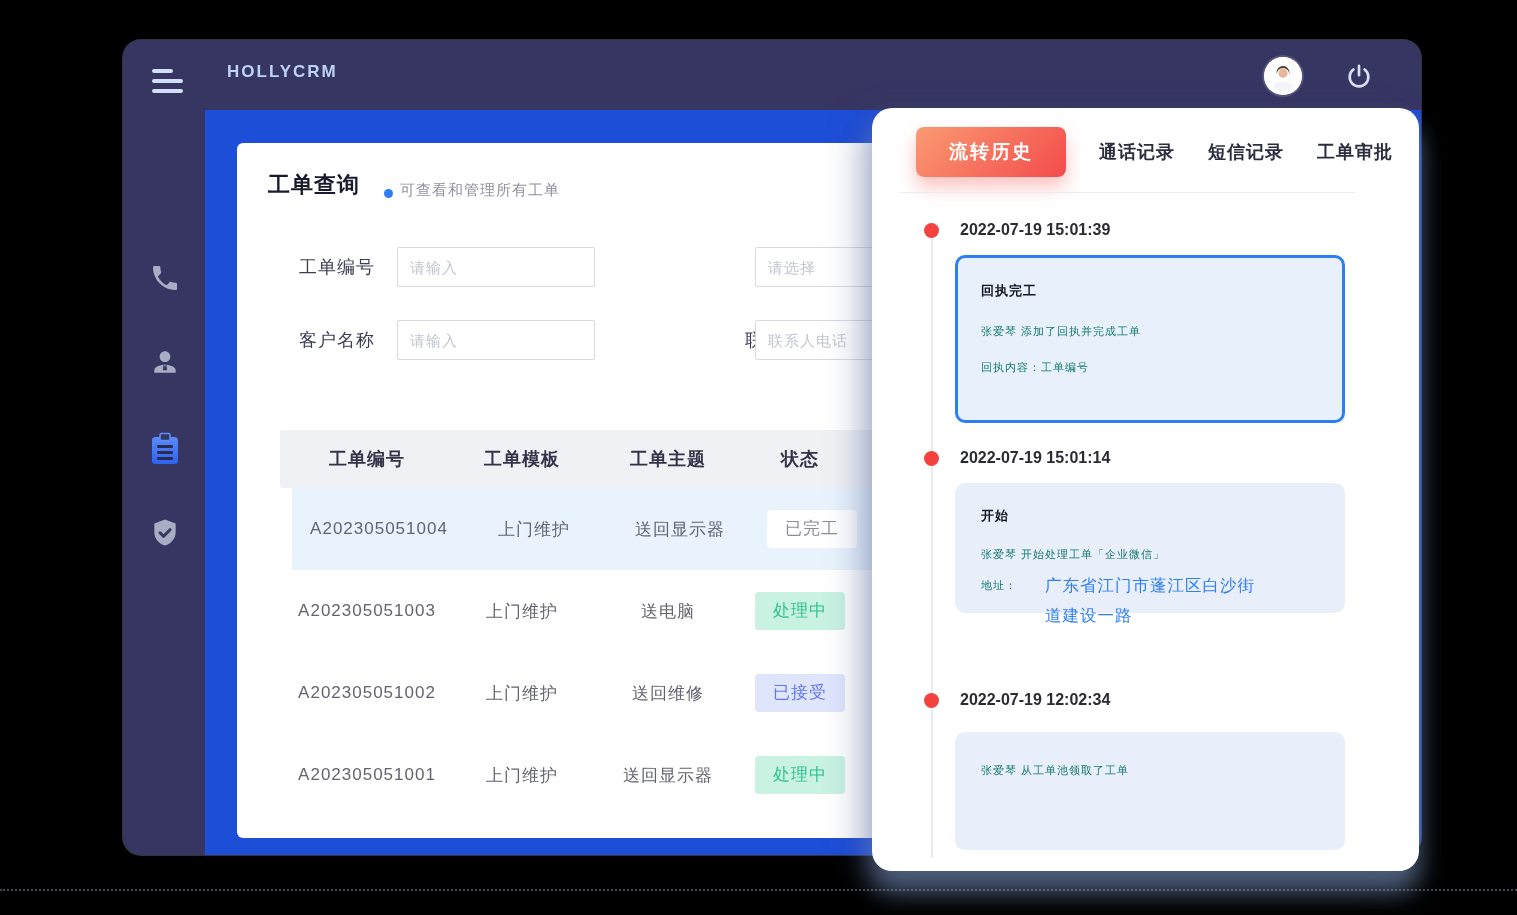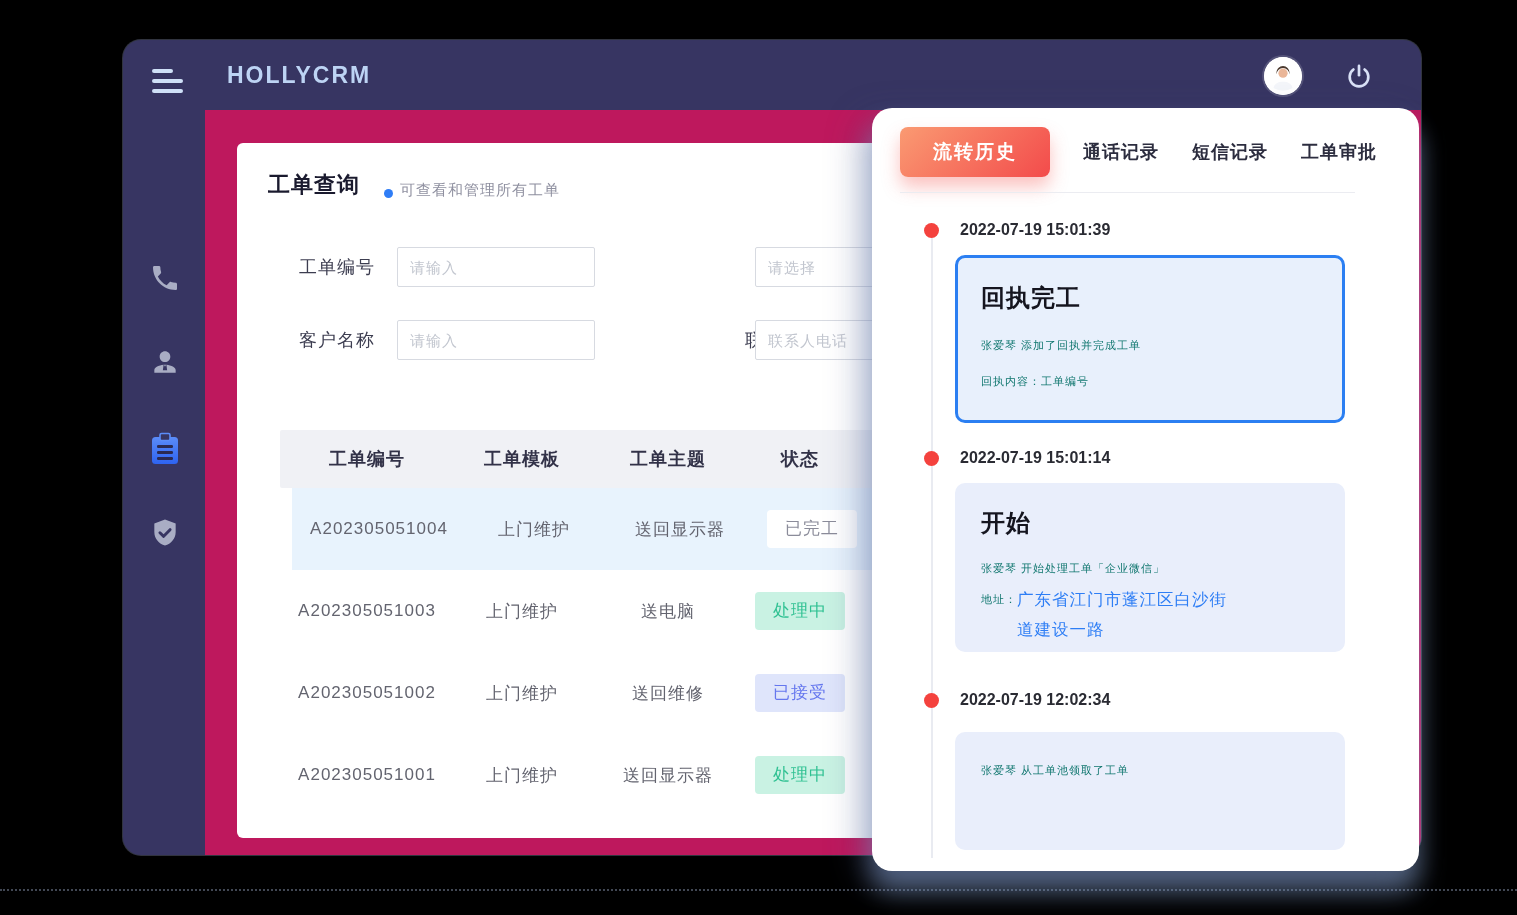--- a/index.html
+++ b/index.html
@@ -20,7 +20,7 @@
   .burger i{display:block;height:4px;border-radius:2px;background:#cfe0f7;margin-bottom:6px;}
   .burger i.l1{width:21px;}
   .burger i.l2,.burger i.l3{width:31px;}
-  .brand{position:absolute;left:104px;top:22px;font-size:23px;font-weight:bold;color:#bdd4f4;letter-spacing:2px;}
+  .brand{position:absolute;left:104px;top:22px;font-size:17px;font-weight:bold;color:#bdd4f4;letter-spacing:2px;}
   .avatar{position:absolute;left:1141px;top:17px;width:38px;height:38px;border-radius:50%;background:#fff;overflow:hidden;cursor:pointer;box-shadow:0 0 0 2px rgba(255,255,255,.15);}
   .power{position:absolute;left:1222px;top:23px;width:28px;height:28px;cursor:pointer;}
 

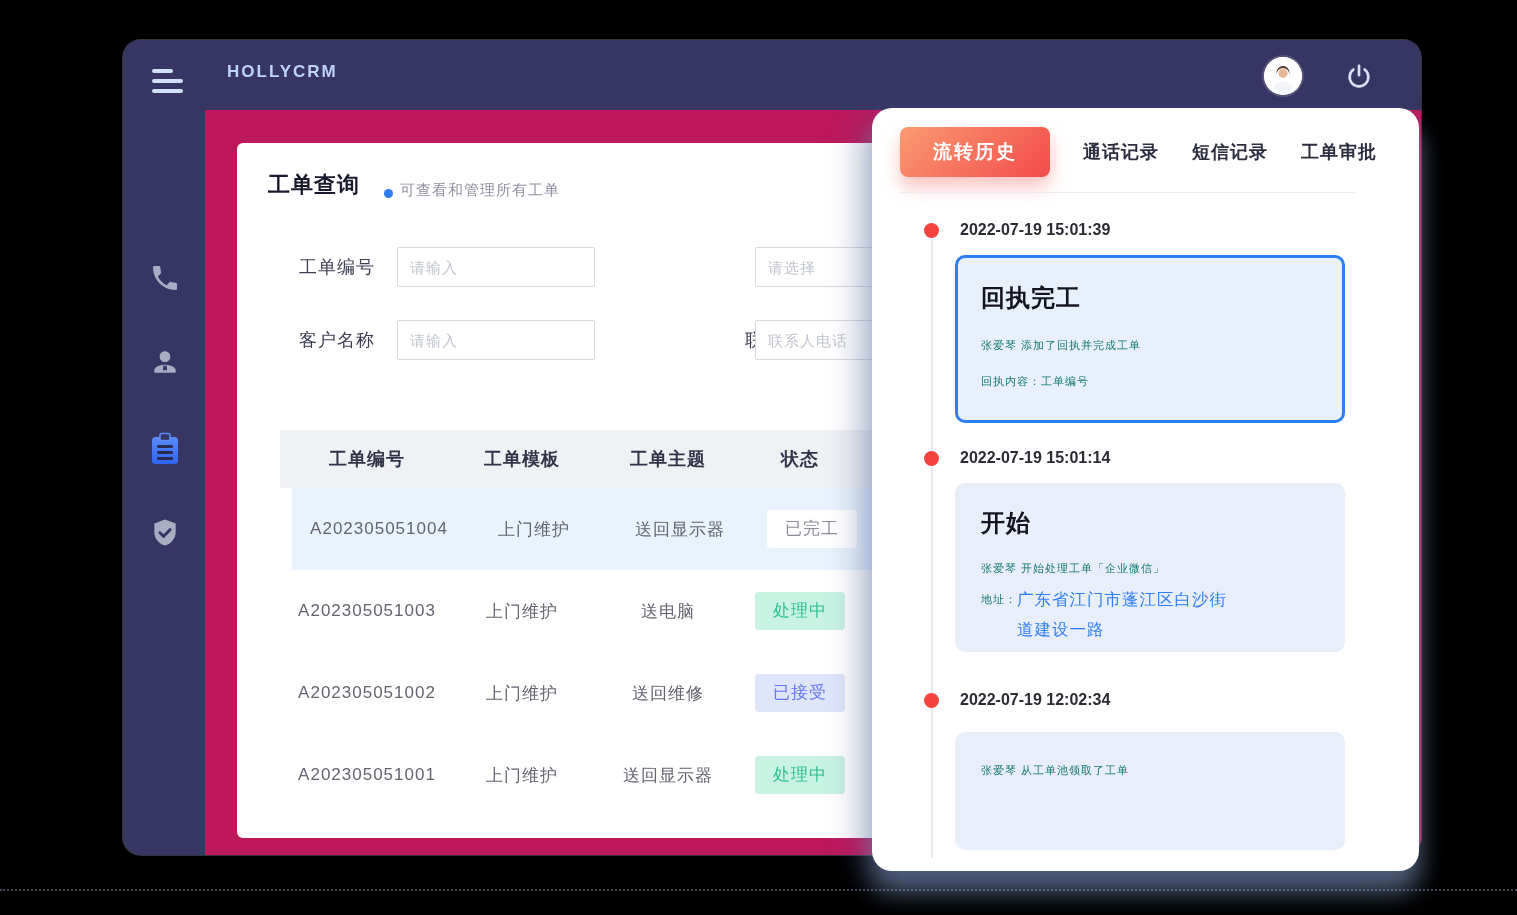--- a/index.html
+++ b/index.html
@@ -76,6 +76,7 @@
     background:linear-gradient(135deg,#fa9a72 0%,#f34b4b 100%);
     color:#fff;font-size:19px;font-weight:600;letter-spacing:2px;cursor:pointer;
     box-shadow:0 10px 18px rgba(243,80,75,.35);
+    margin-left:16px;
   }
   .tab{margin-left:33px;font-size:18px;font-weight:600;color:#2c2d3f;letter-spacing:1px;cursor:pointer;}
   .tabline{position:absolute;left:28px;top:84px;width:455px;height:1px;background:#ebecf1;}

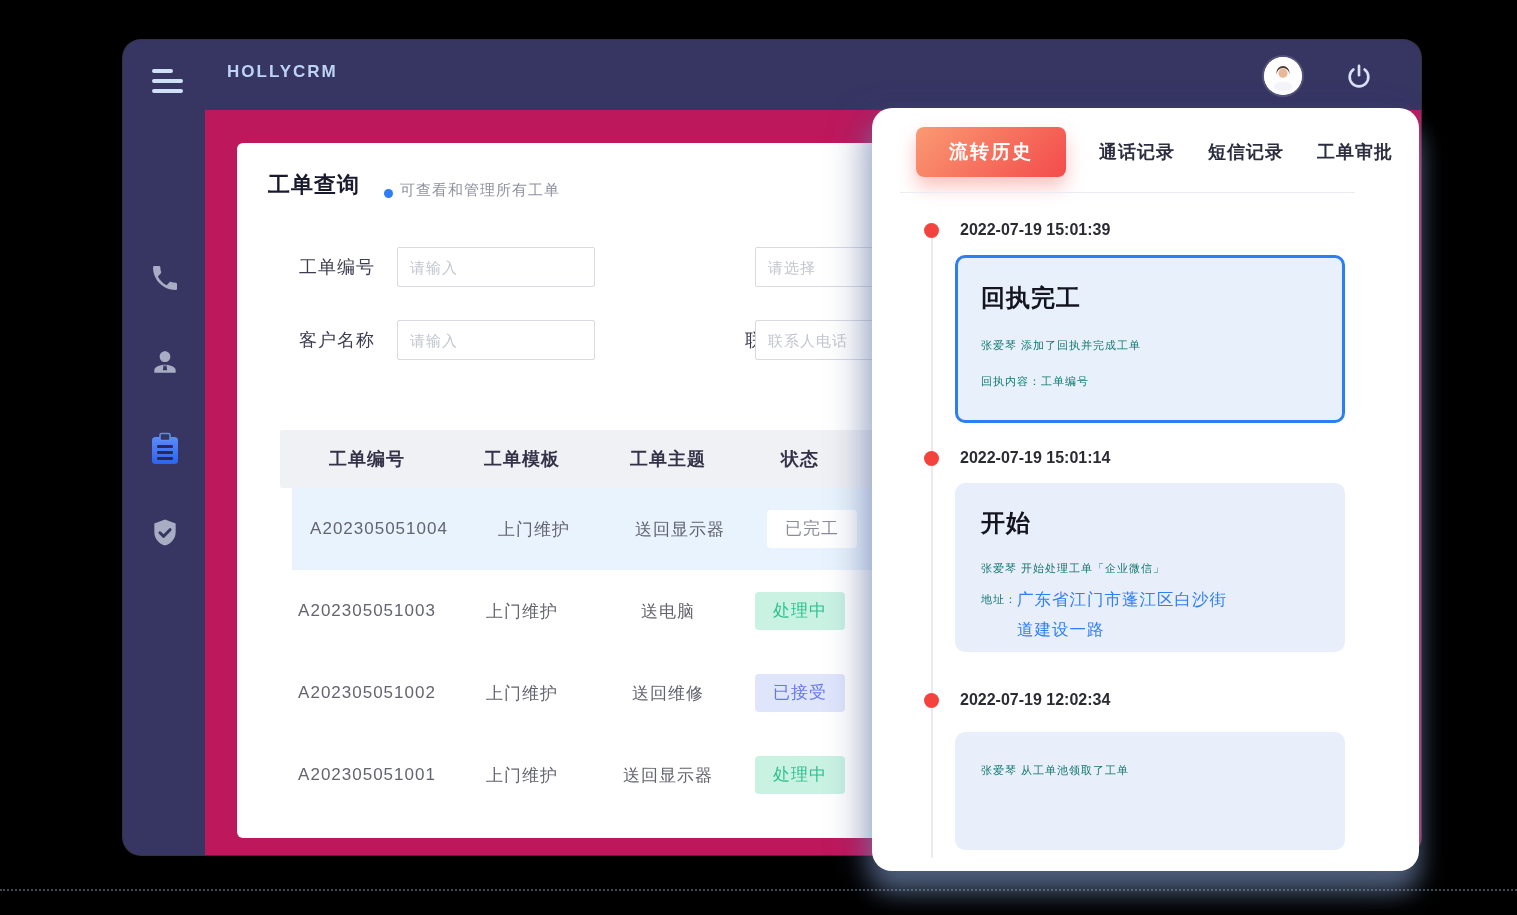--- a/index.html
+++ b/index.html
@@ -30,7 +30,7 @@
   
   .content{
     position:absolute;left:82px;top:70px;right:0;bottom:0;
-    background:#be185d;border-radius:0 0 17px 0;padding-left:22px;
+    background:#1d4ed8;border-radius:0 0 17px 0;padding-left:22px;
   }
   .card{
     position:absolute;left:32px;top:33px;width:1152px;height:695px;

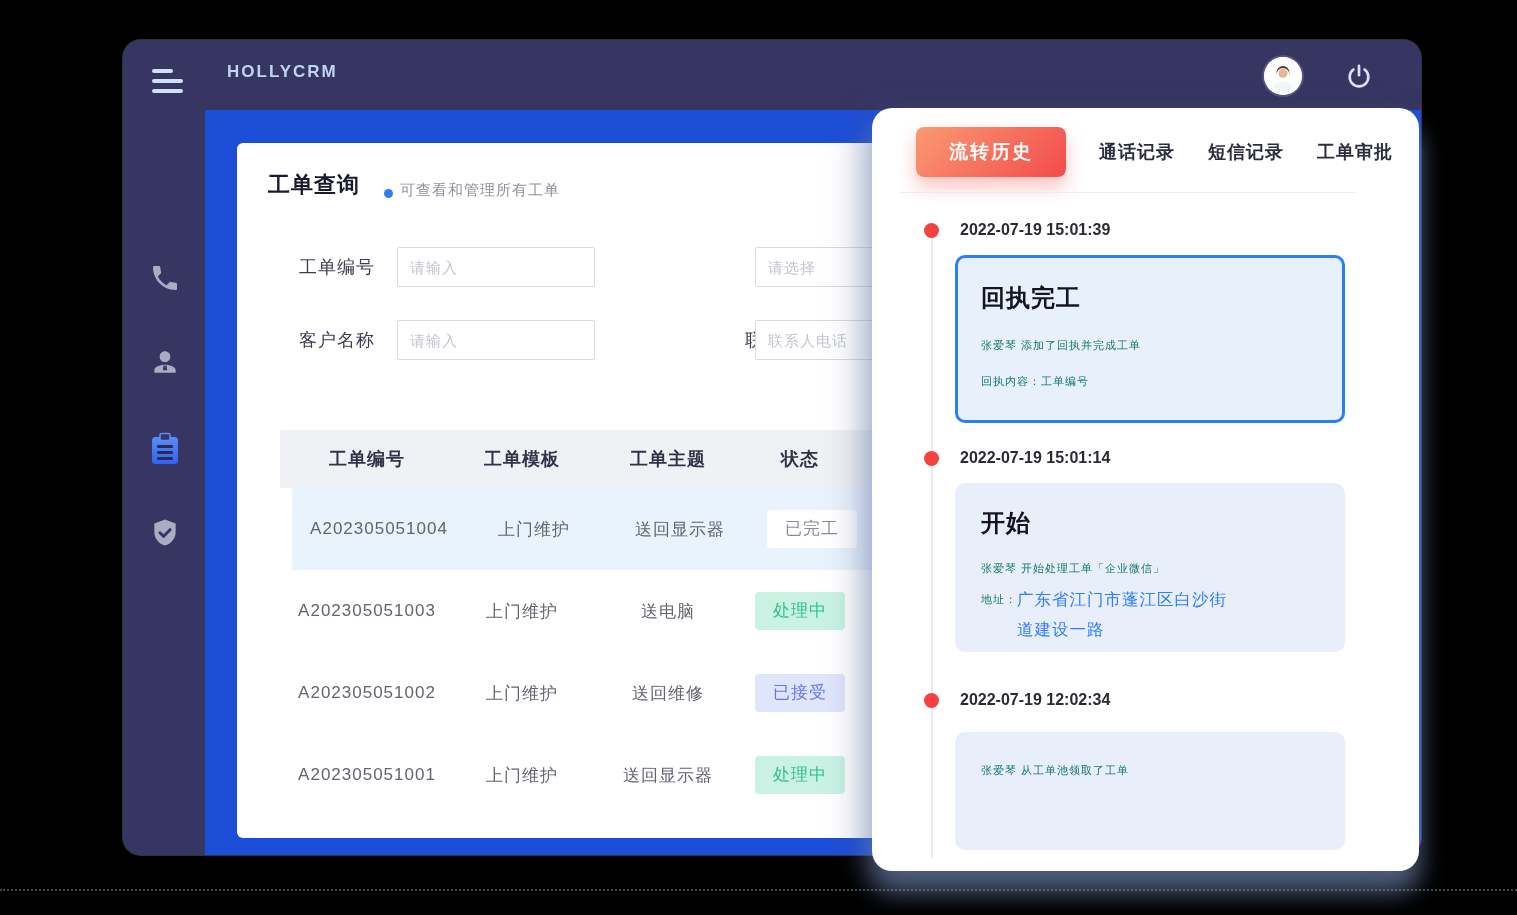--- a/index.html
+++ b/index.html
@@ -89,7 +89,7 @@
     background:#e9eefb;padding:24px 26px;cursor:pointer;
   }
   .tcard.hl{background:#e8f0fc;border:3px solid #2b7ff2;padding:24px 23px;}
-  .tc-title{font-size:24px;font-weight:bold;color:#15151f;margin-bottom:13px;letter-spacing:1px;}
+  .tc-title{font-size:13px;font-weight:bold;color:#15151f;margin-bottom:13px;letter-spacing:1px;}
   .tc-line{font-size:11px;color:#0f766e;line-height:36px;letter-spacing:1px;}
   .addr{display:flex;align-items:flex-start;}
   .addr .tc-line{line-height:30px;flex:none;}

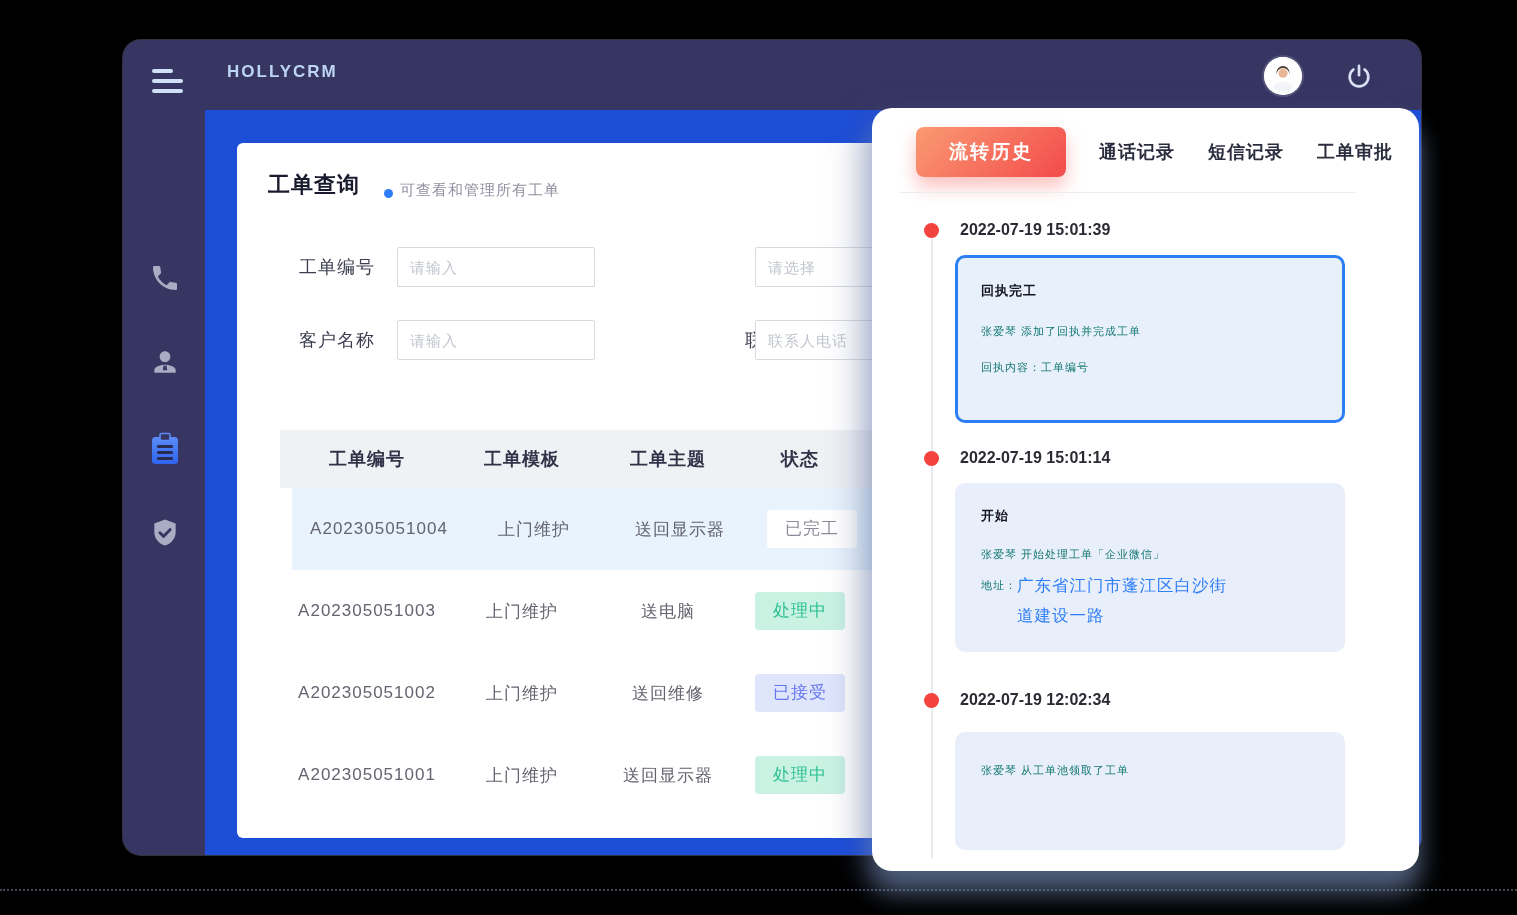--- a/index.html
+++ b/index.html
@@ -236,7 +236,7 @@
 
   <div class="dot" style="top:343px"></div>
   <div class="date" style="top:338px">2022-07-19 15:01:14</div>
-  <div class="tcard" style="top:375px;height:169px">
+  <div class="tcard" style="top:375px;height:130px">
     <div class="tc-title">开始</div>
     <div class="tc-line" style="line-height:32px">张爱琴 开始处理工单「企业微信」</div>
     <div class="addr">

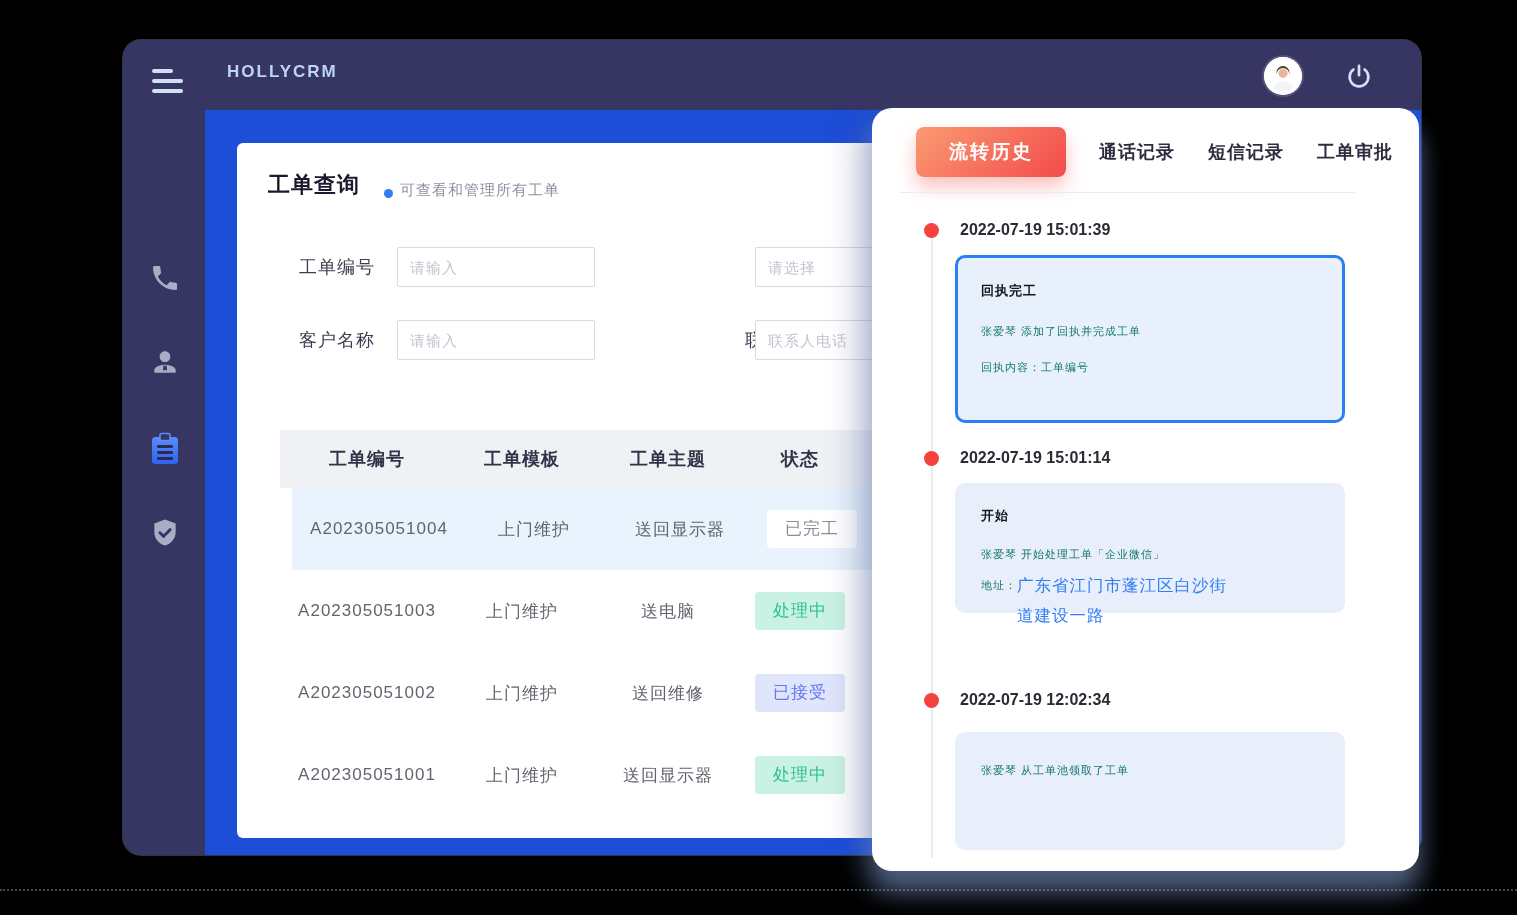--- a/index.html
+++ b/index.html
@@ -91,7 +91,7 @@
   .tcard.hl{background:#e8f0fc;border:3px solid #2b7ff2;padding:24px 23px;}
   .tc-title{font-size:13px;font-weight:bold;color:#15151f;margin-bottom:13px;letter-spacing:1px;}
   .tc-line{font-size:11px;color:#0f766e;line-height:36px;letter-spacing:1px;}
-  .addr{display:flex;align-items:flex-start;}
+  .addr{display:flex;align-items:flex-start;gap:28px;}
   .addr .tc-line{line-height:30px;flex:none;}
   .addr-text{width:224px;font-size:16.5px;line-height:30px;color:#2e7ef5;font-weight:500;letter-spacing:1px;cursor:pointer;}
 

